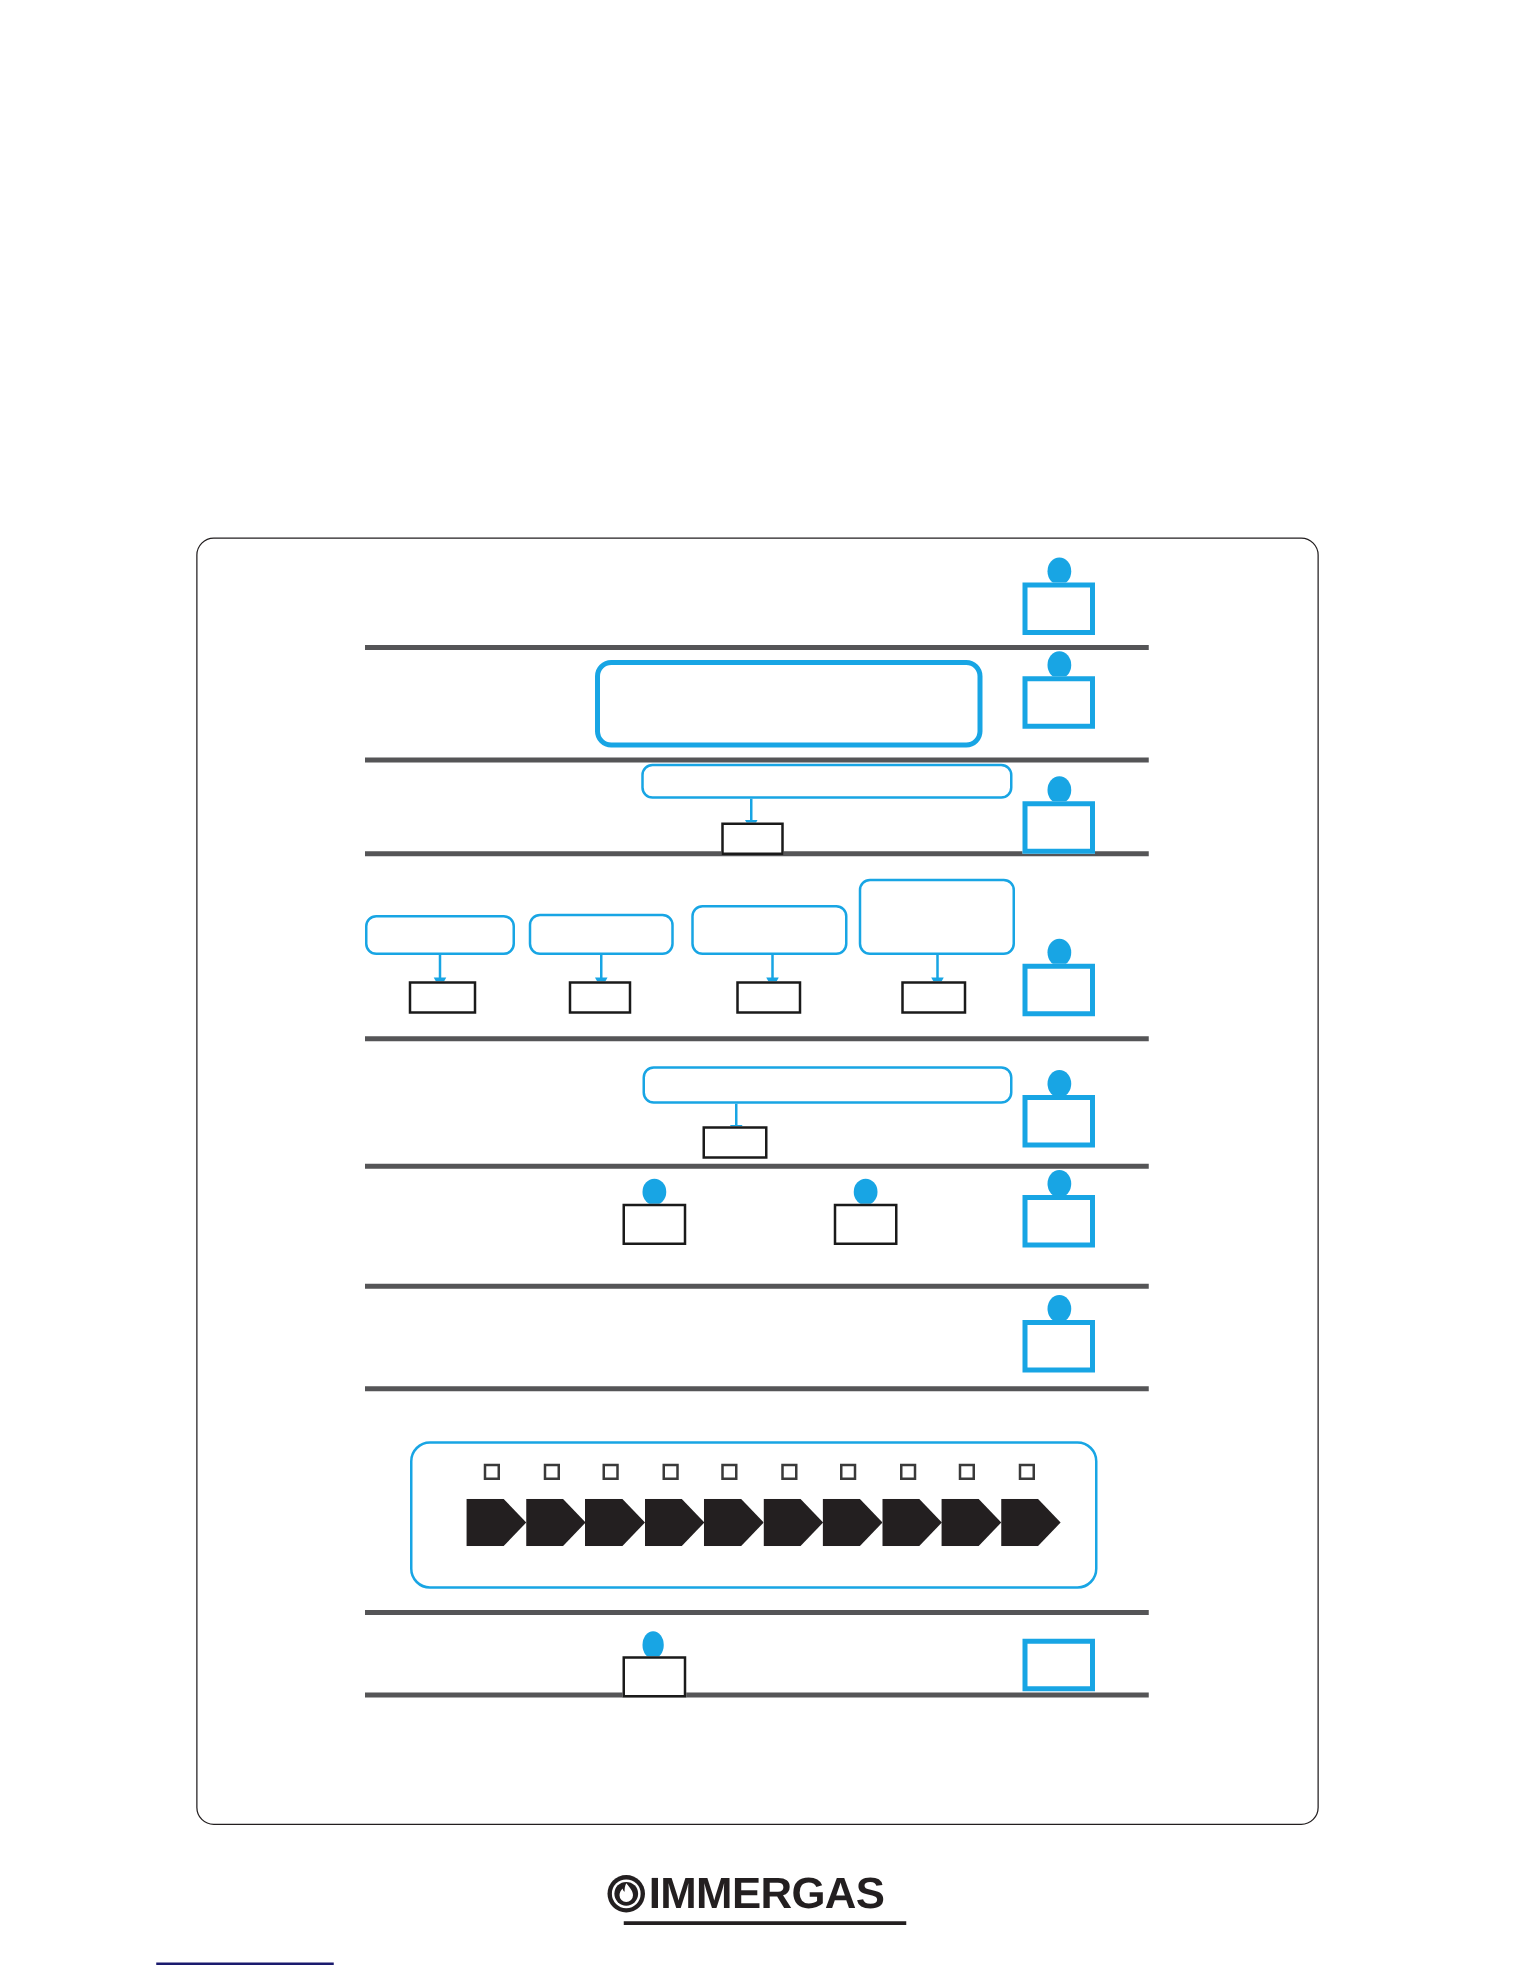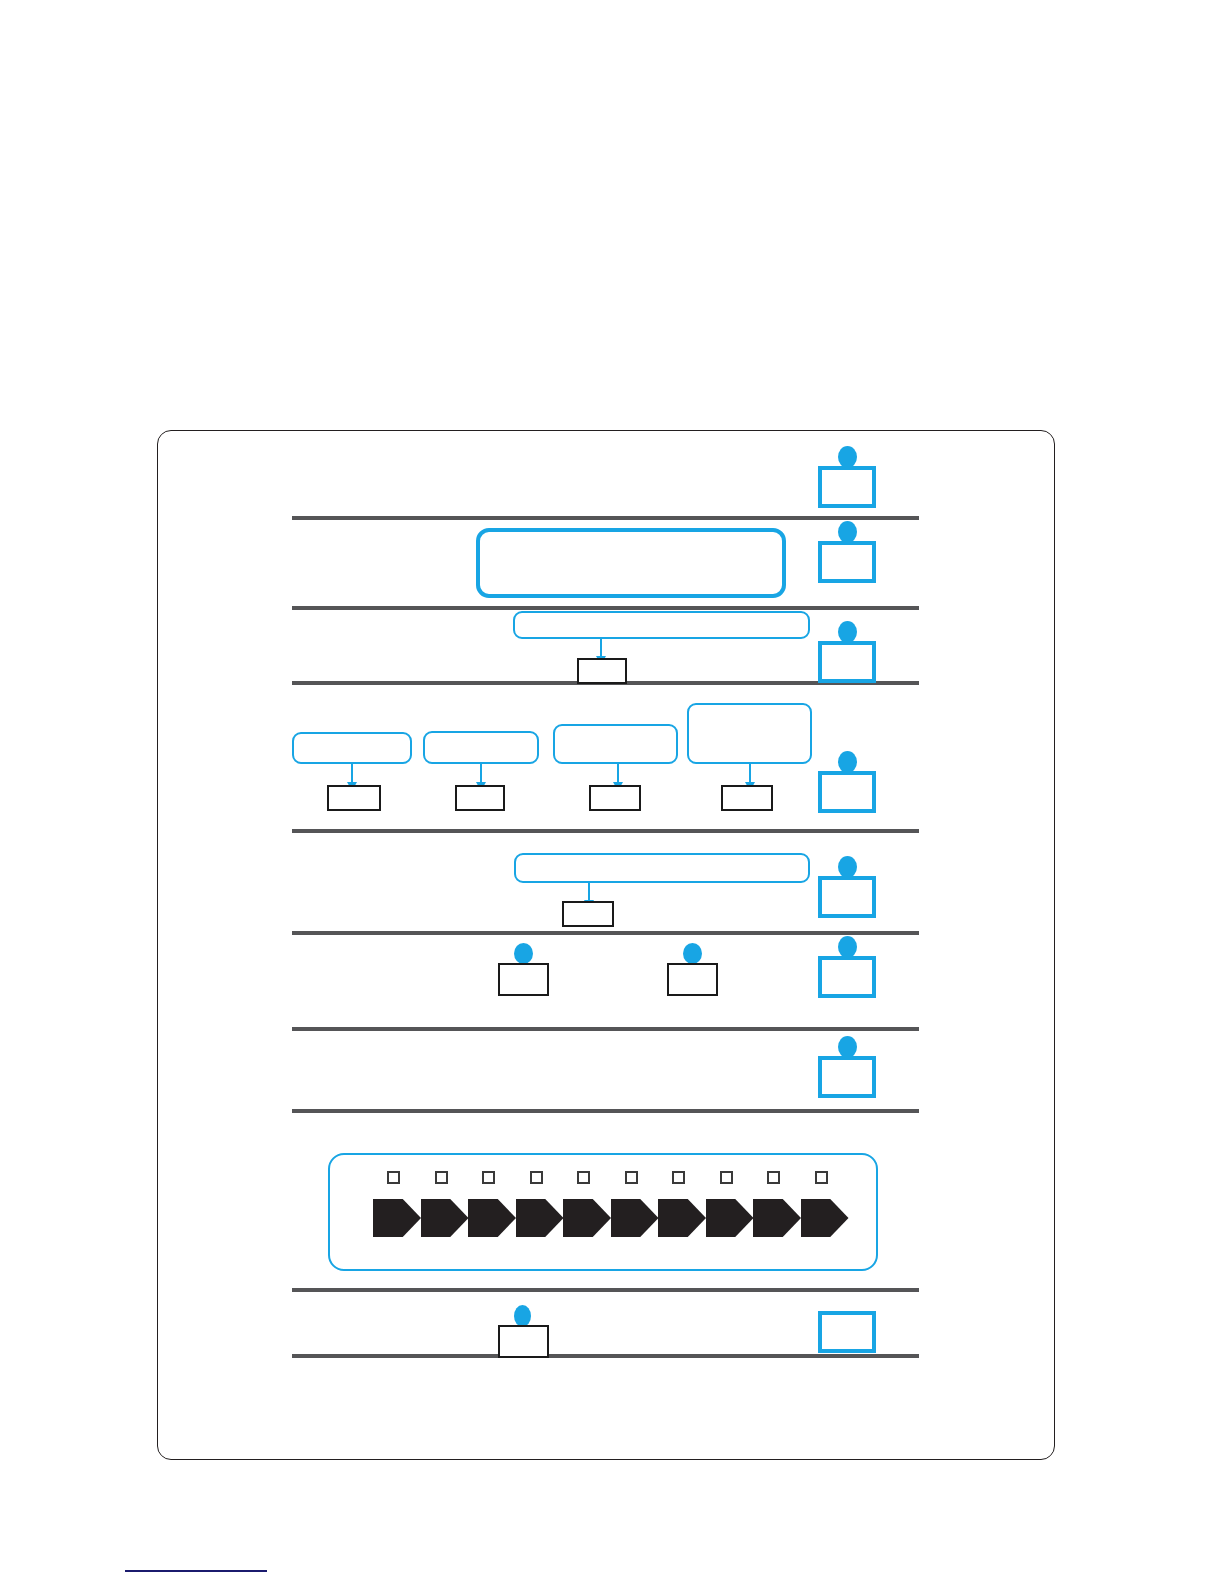--- a/index.html
+++ b/index.html
@@ -345,6 +345,18 @@
 
   </div>
 
+  <div id="logo-block">
+    <div id="logo-row">
+      <svg id="logo-mark" viewBox="0 0 32 32" xmlns="http://www.w3.org/2000/svg">
+        <circle cx="16" cy="16" r="15" fill="#231f20"></circle>
+        <circle cx="16" cy="16" r="11.5" fill="#ffffff"></circle>
+        <circle cx="16" cy="16" r="9.5" fill="#231f20"></circle>
+        <path d="M16 7.5 c 3.4 4.0 5.4 6.4 5.4 9.6 a 5.4 5.4 0 0 1 -10.8 0 c 0 -2.2 1.2 -3.8 2.4 -5.4 c 0.3 1.3 0.9 2.1 1.7 2.6 c -0.2 -2.6 0.3 -4.6 1.3 -6.8 z" fill="#ffffff"></path>
+      </svg>
+      <span id="logo-word">IMMERGAS</span>
+    </div>
+    <div id="logo-underline"></div>
+  </div>
 
   <div id="footer-rule"></div>
 

